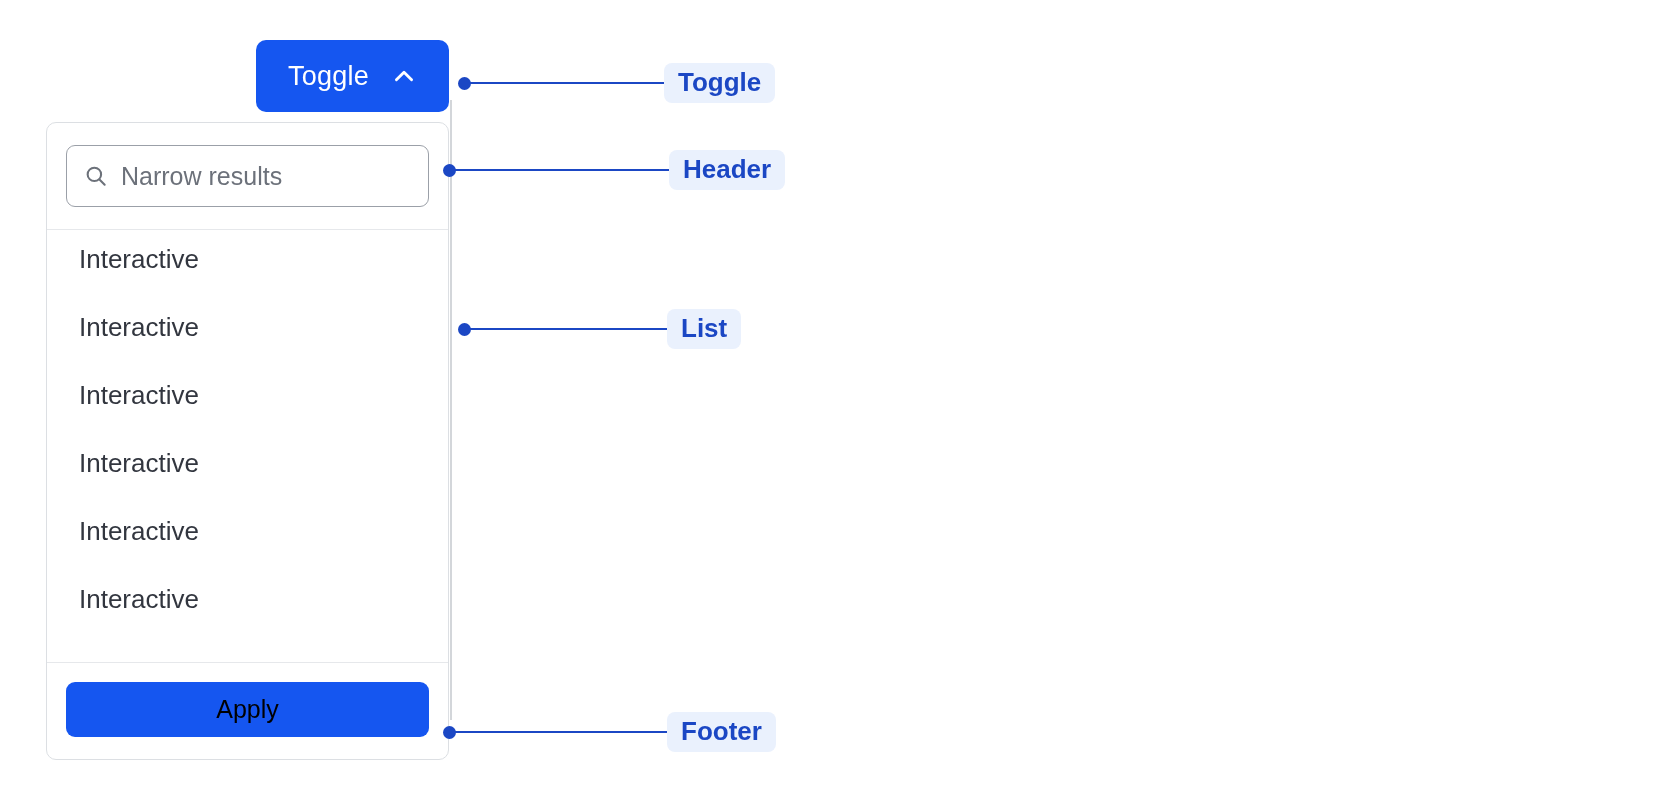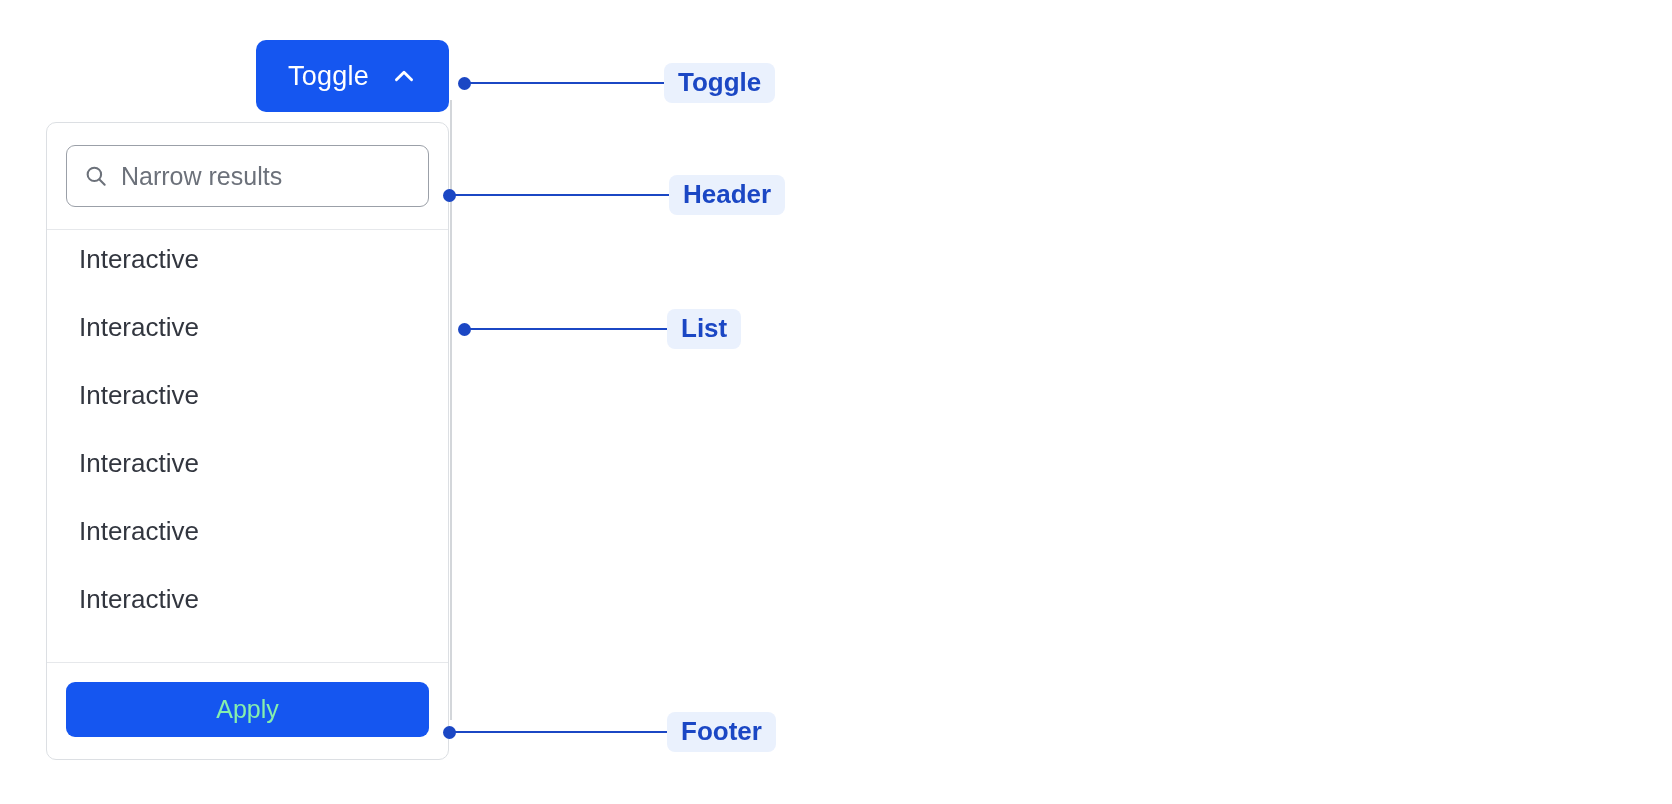--- a/index.html
+++ b/index.html
@@ -182,7 +182,7 @@
   #anno-toggle { left: 458px; top: 73px; }
   #anno-toggle .anno-line { width: 194px; }
 
-  #anno-header { left: 443px; top: 185px; }
+  #anno-header { left: 443px; top: 160px; }
   #anno-header .anno-line { width: 214px; }
 
   #anno-list   { left: 458px; top: 319px; }

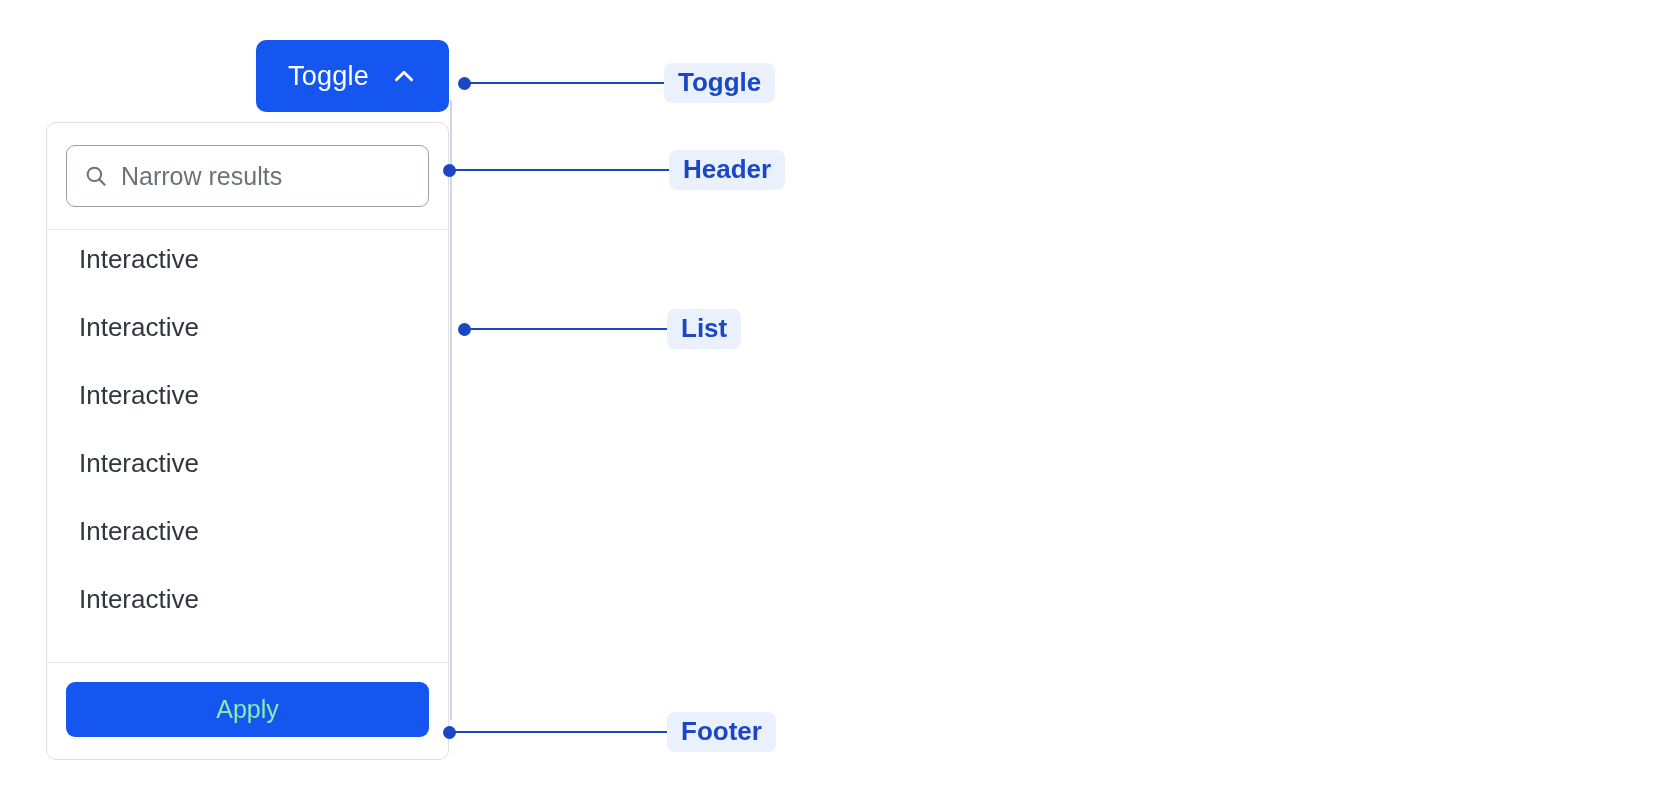--- a/index.html
+++ b/index.html
@@ -141,7 +141,7 @@
     background: #1556f0;
     border: none;
     border-radius: 9px;
-    color: #86efac;
+    color: #000000;
     font-family: "Liberation Sans", sans-serif;
     font-size: 25px;
     cursor: pointer;

